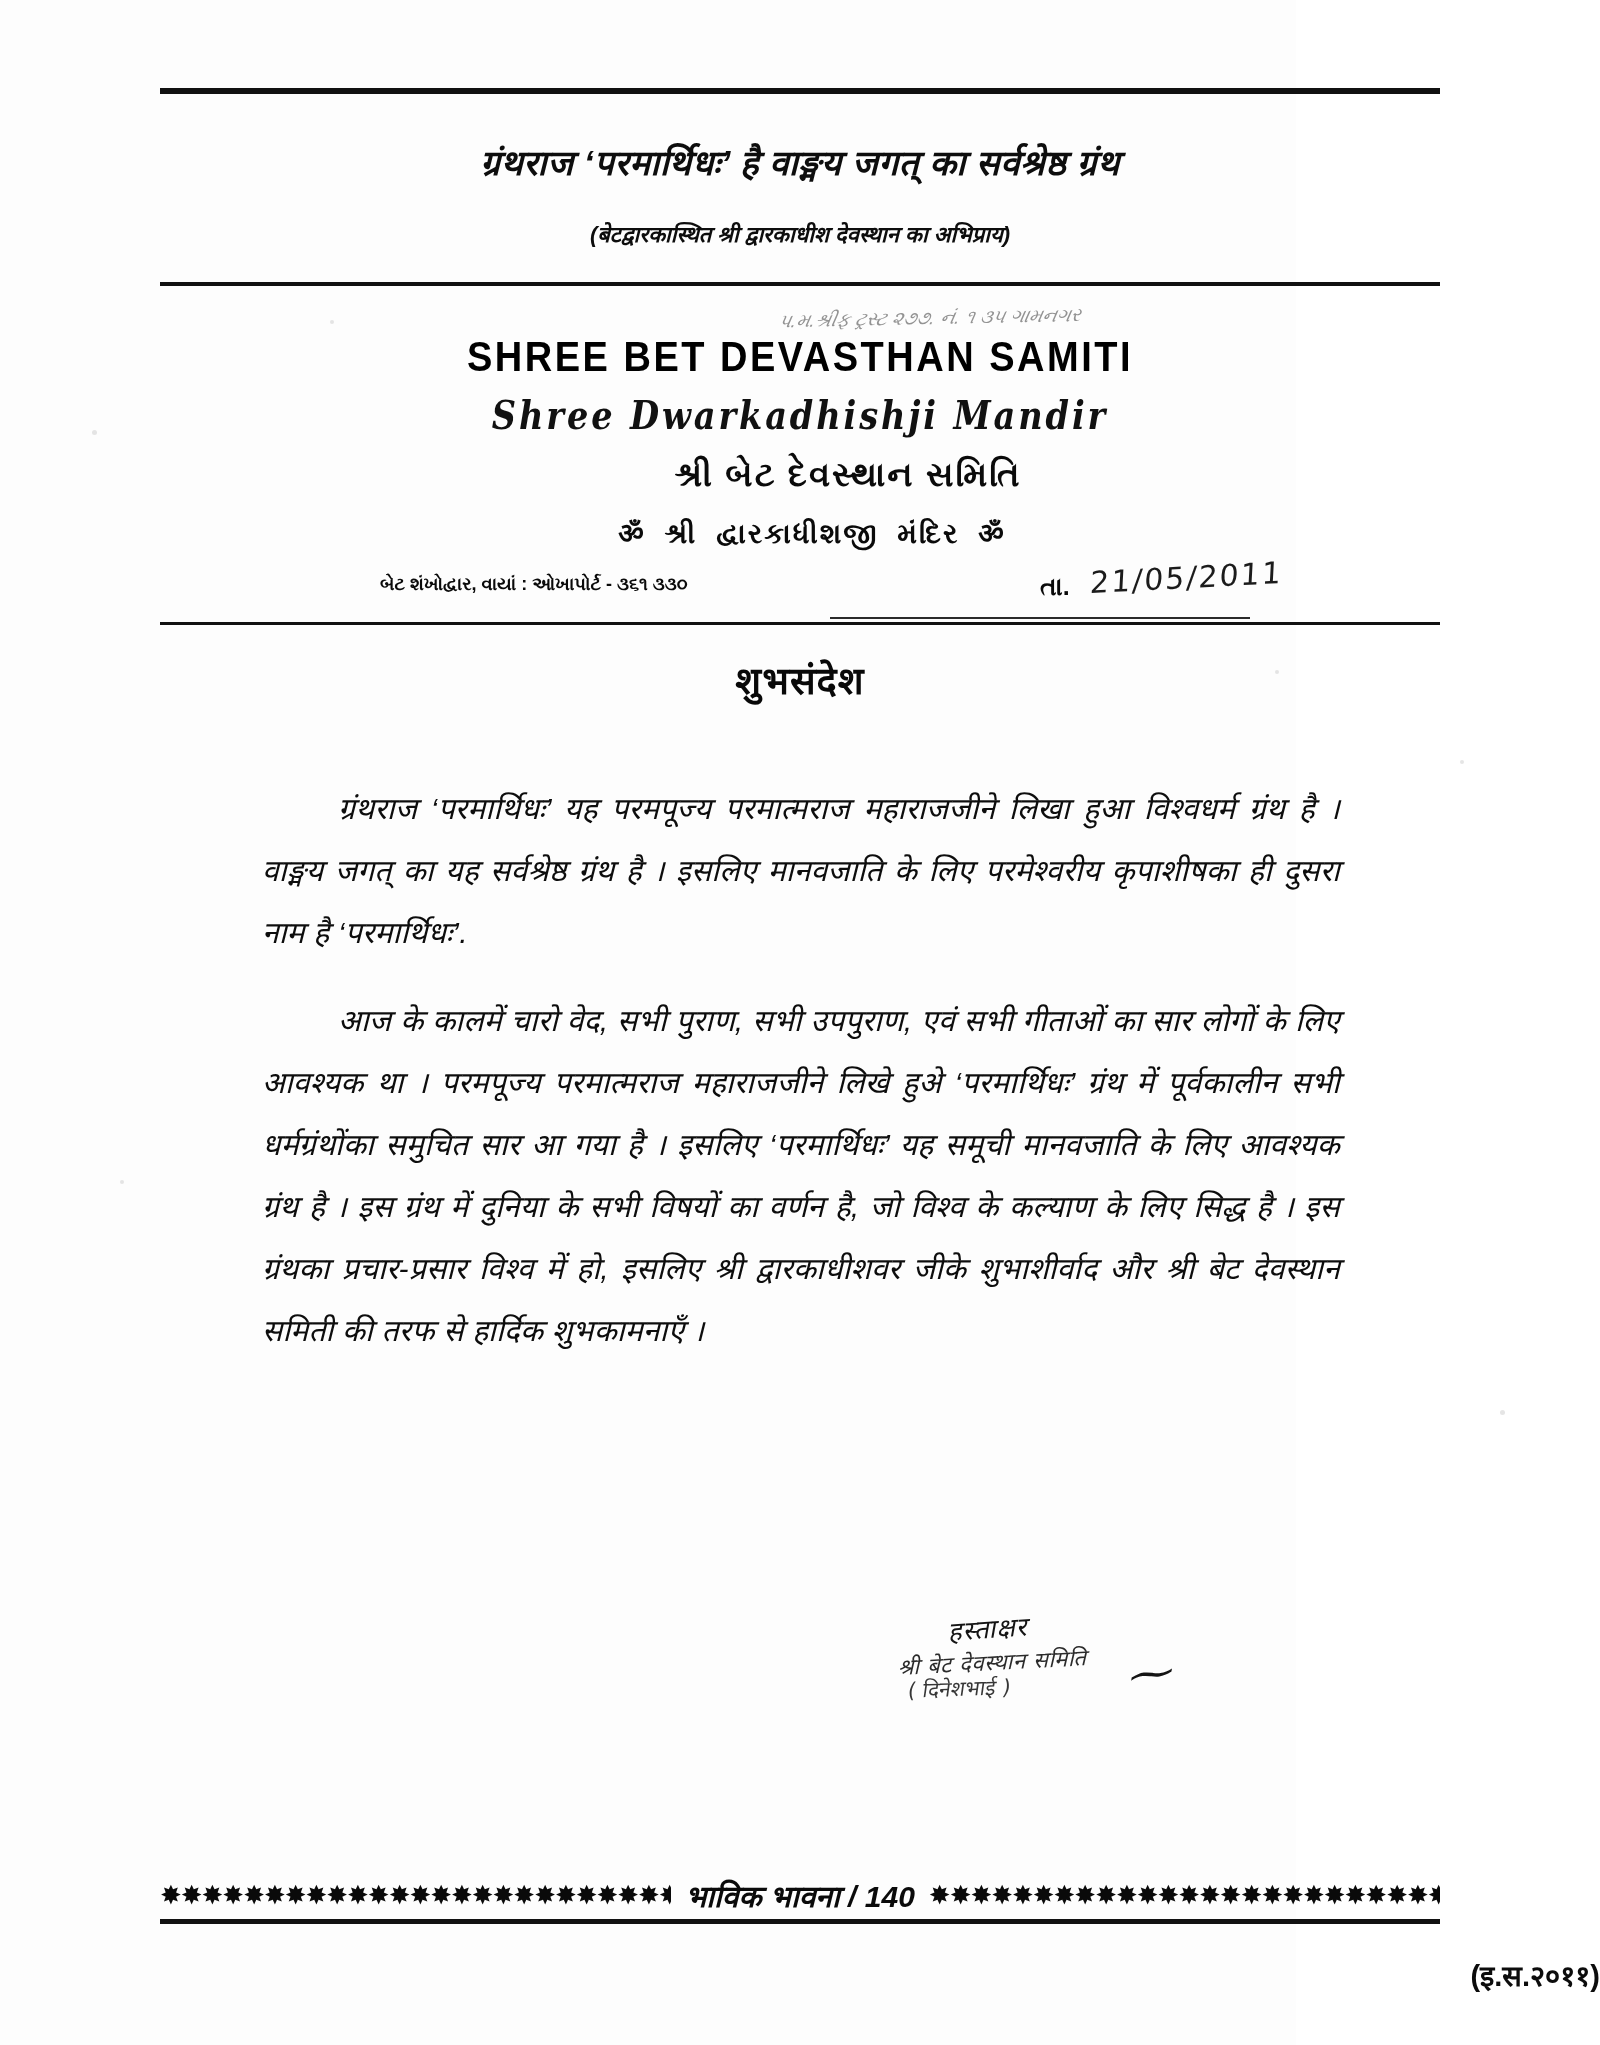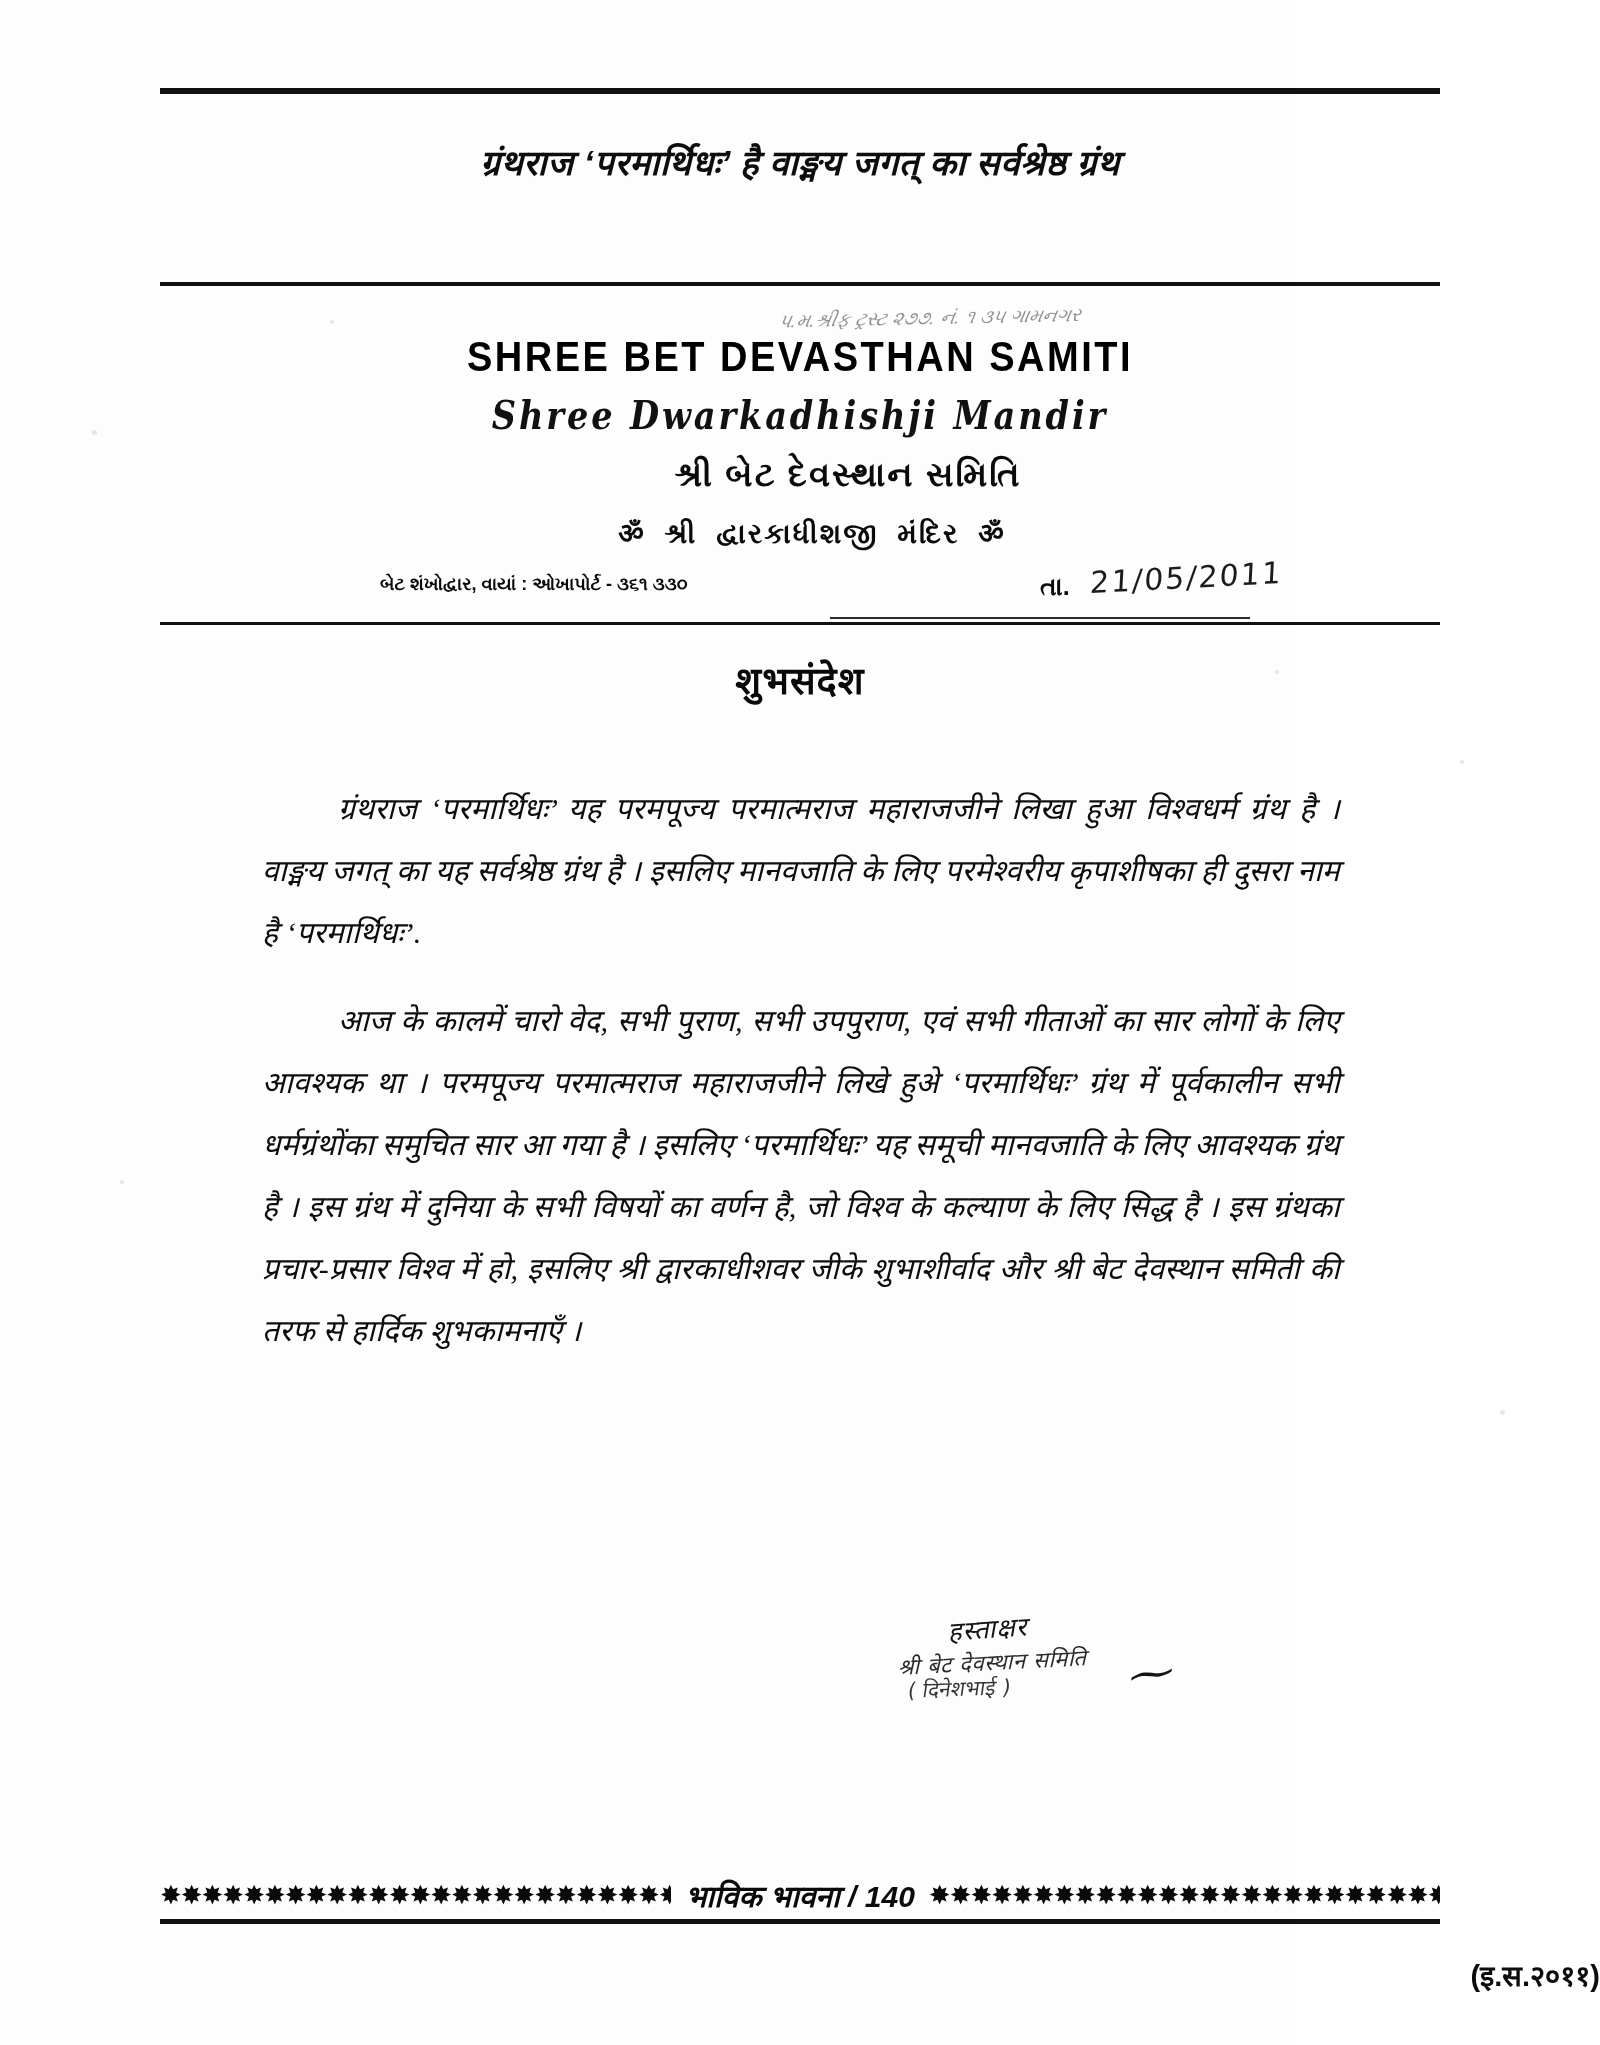--- a/index.html
+++ b/index.html
@@ -327,6 +327,7 @@
 
   <div class="doc-title">ग्रंथराज ‘परमार्थिधः’ है वाङ्मय जगत् का सर्वश्रेष्ठ ग्रंथ</div>
 
+  <div class="doc-subtitle">(बेटद्वारकास्थित श्री द्वारकाधीश देवस्थान का अभिप्राय)</div>
 
   <div class="rule-head-bottom"></div>
 

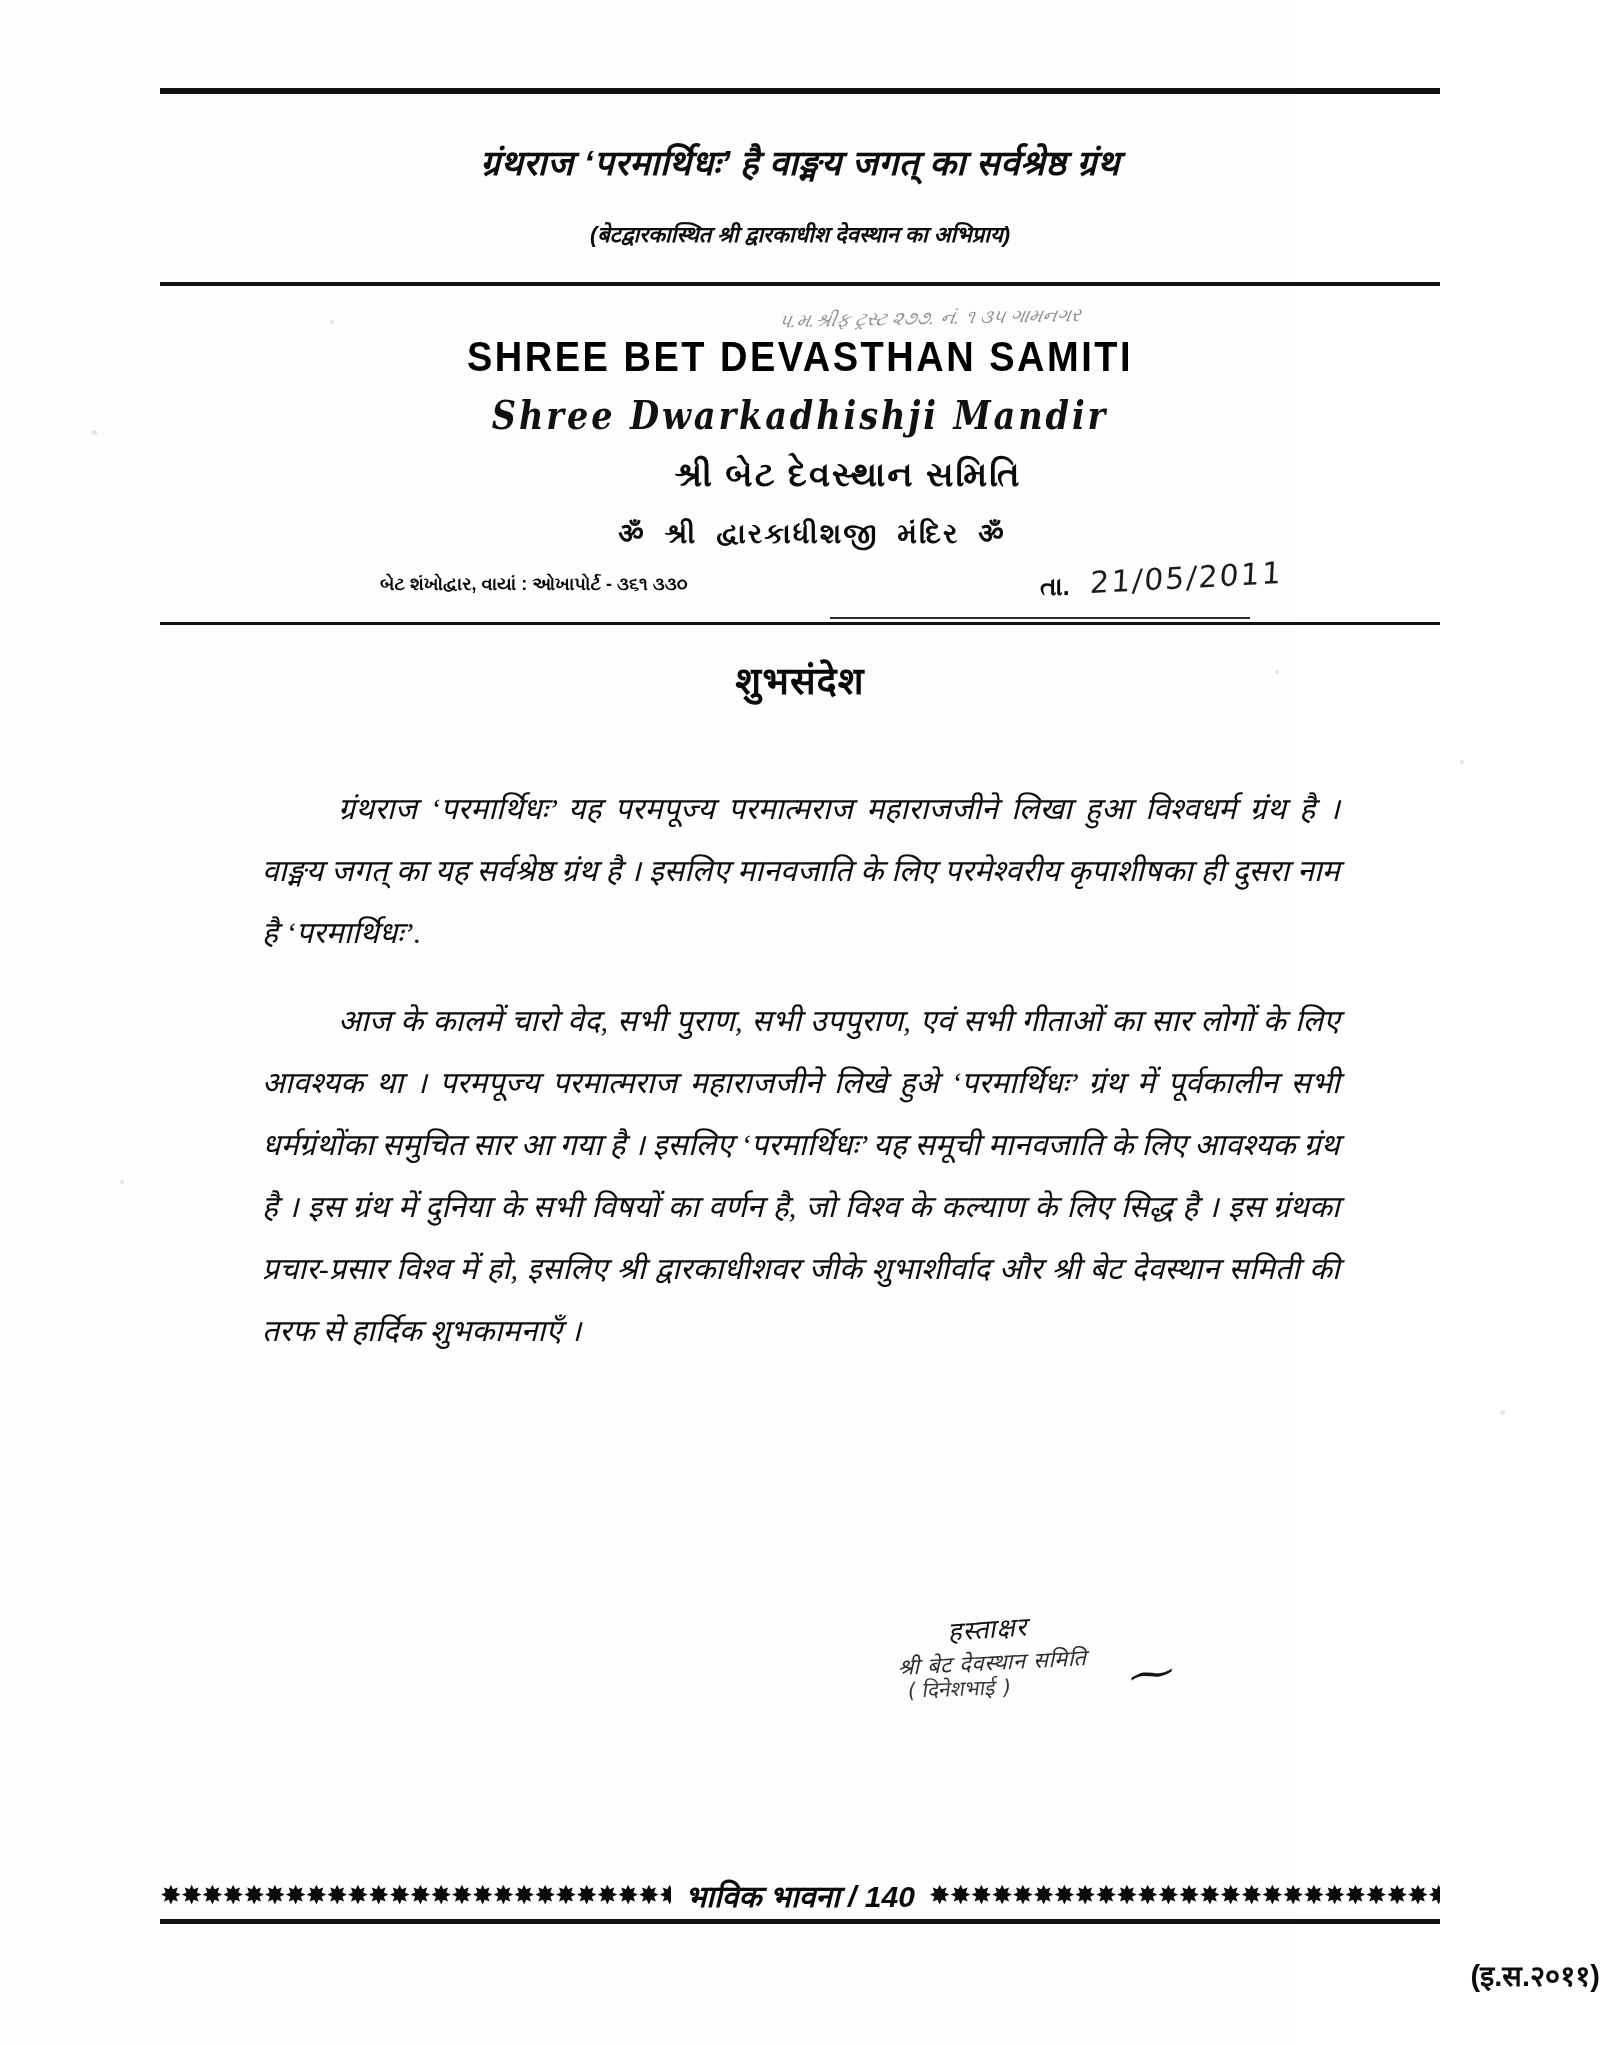--- a/index.html
+++ b/index.html
@@ -204,7 +204,7 @@
     width: 1090px;
   }
   .para {
-    font-family: Liberation Serif, serif;
+    font-family: Liberation Sans, sans-serif;
     font-size: 30px;
     line-height: 62px;
     text-align: justify;

